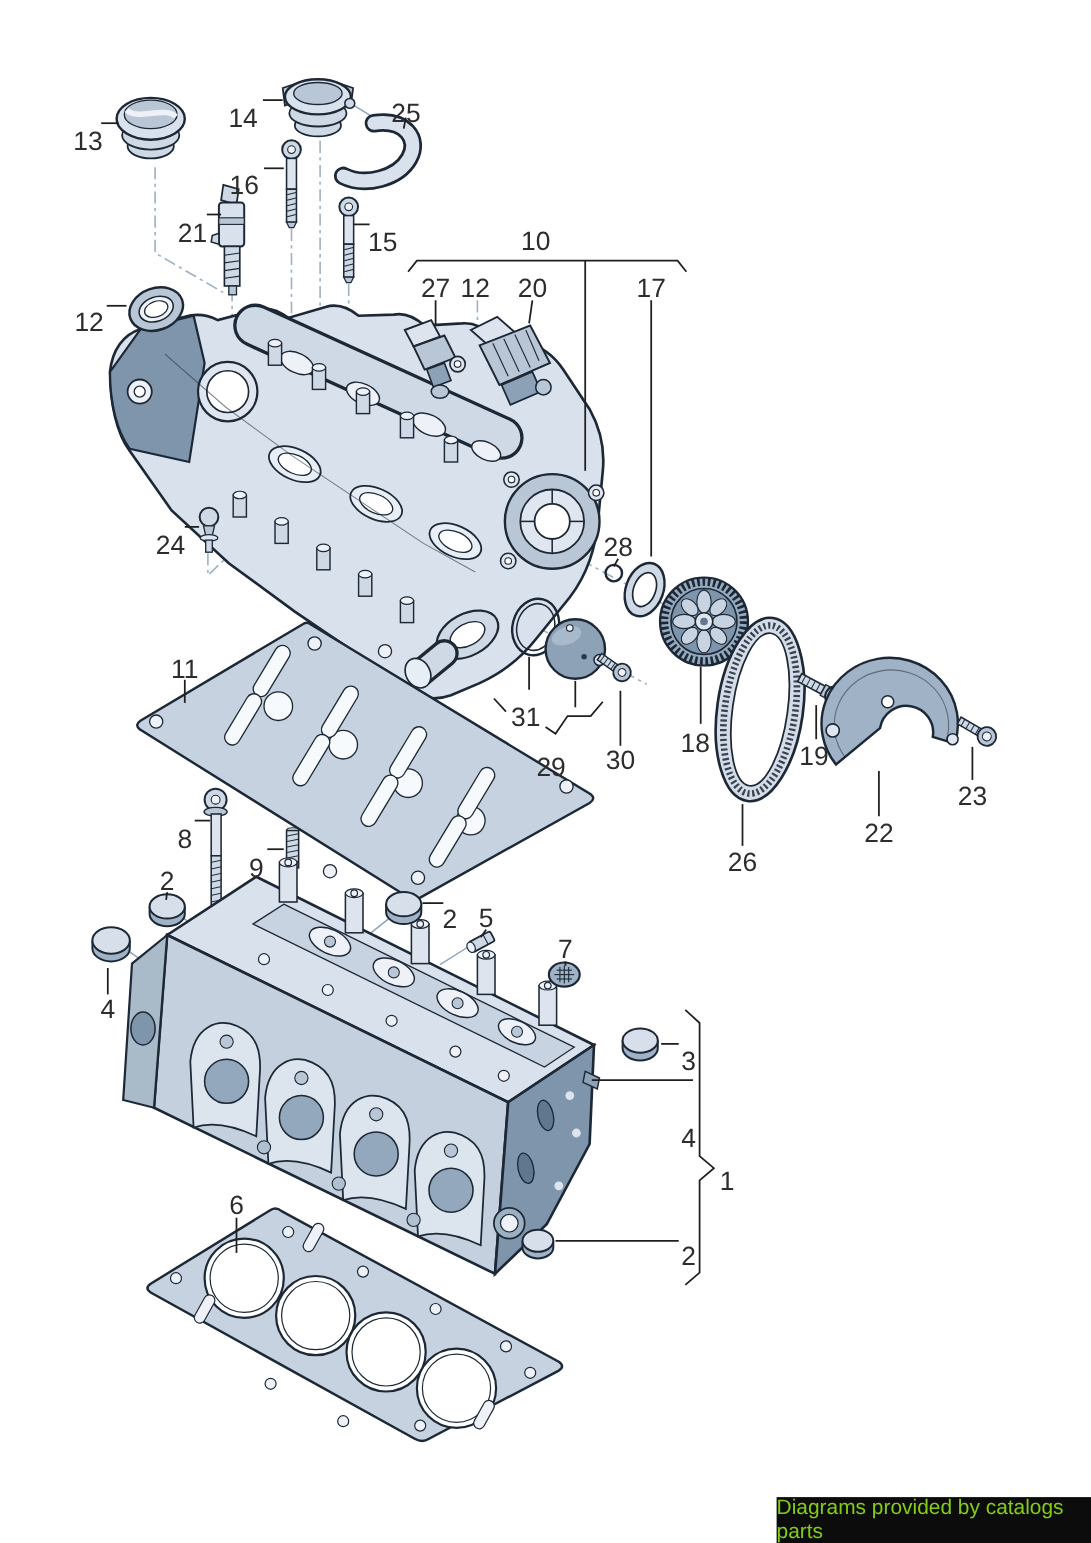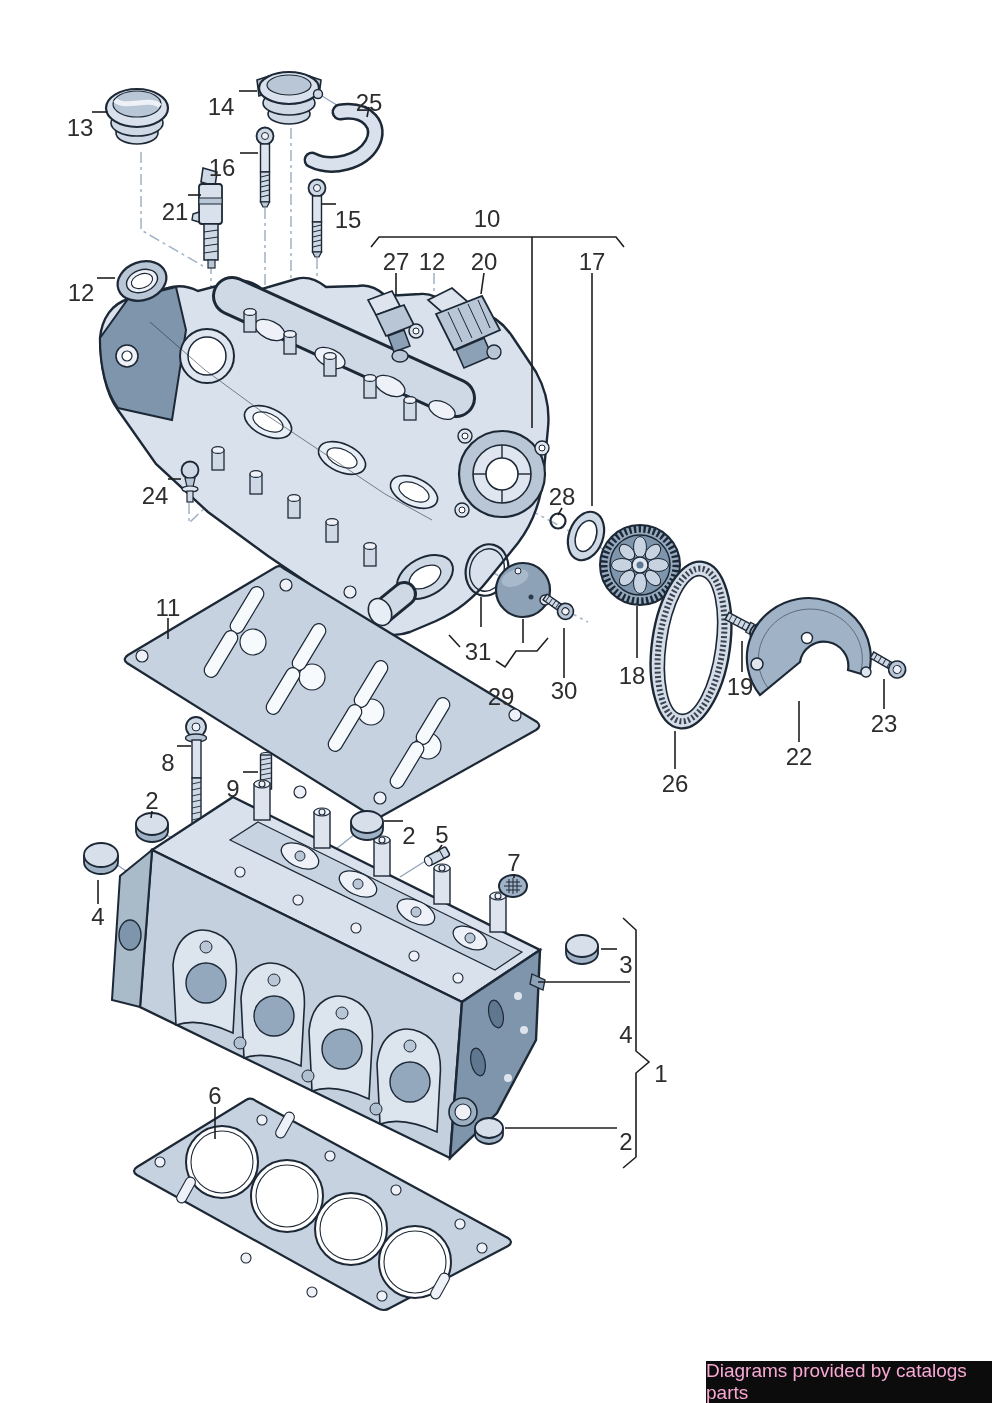--- a/index.html
+++ b/index.html
@@ -12,7 +12,7 @@
   .install{stroke:#8fa3b8;stroke-width:1.3;fill:none;}
   #footer-bar{position:absolute;display:flex;align-items:center;justify-content:center;
       left:706px;top:1361px;width:286px;height:42px;background:#0c0c0c;}
-  #footer-bar span{color:#f9a8d4;font-size:19px;font-family:"Liberation Sans",sans-serif;}
+  #footer-bar span{color:#84cc16;font-size:19px;font-family:"Liberation Sans",sans-serif;}
 </style>
 </head>
 <body>

